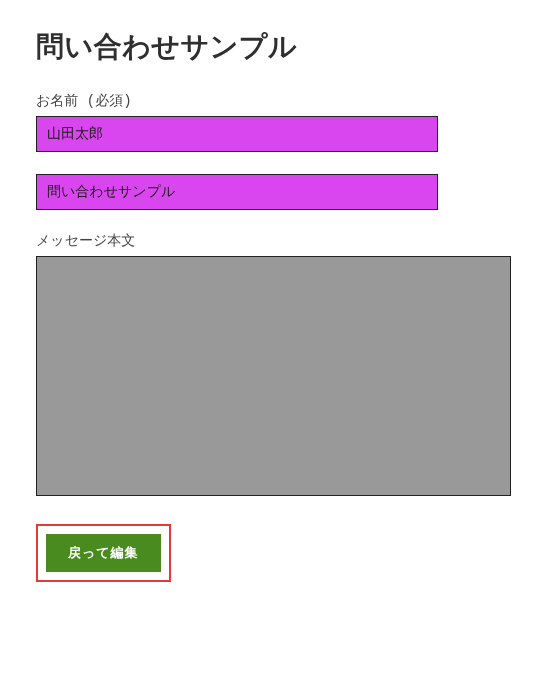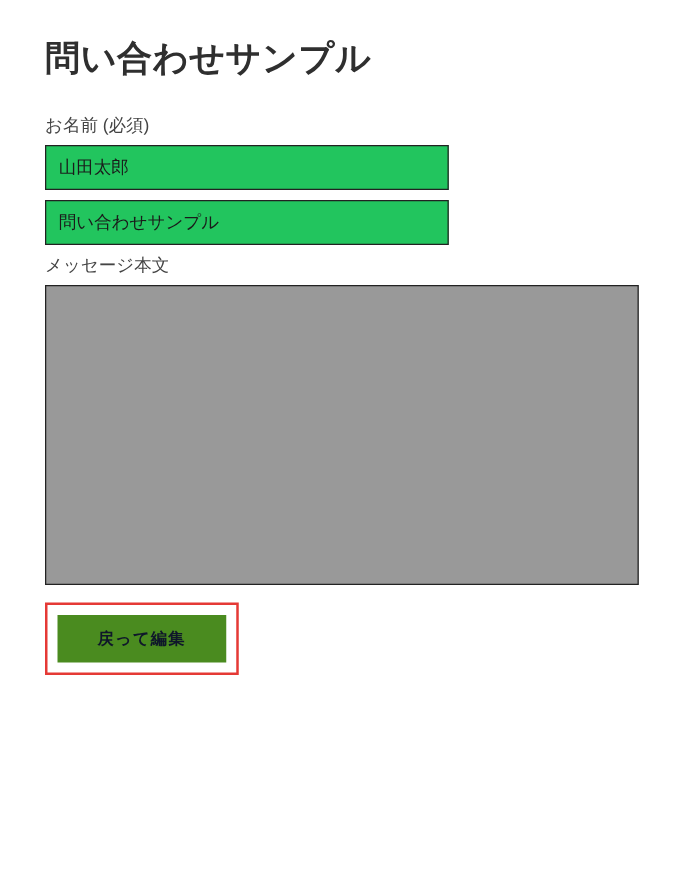--- a/index.html
+++ b/index.html
@@ -23,7 +23,8 @@
       letter-spacing: 0.5px;
     }
     .form-group {
-      margin-bottom: 8px;
+      margin-bottom: 22px;
+      font-family: Liberation Mono, monospace;
     }
     .form-label {
       display: block;

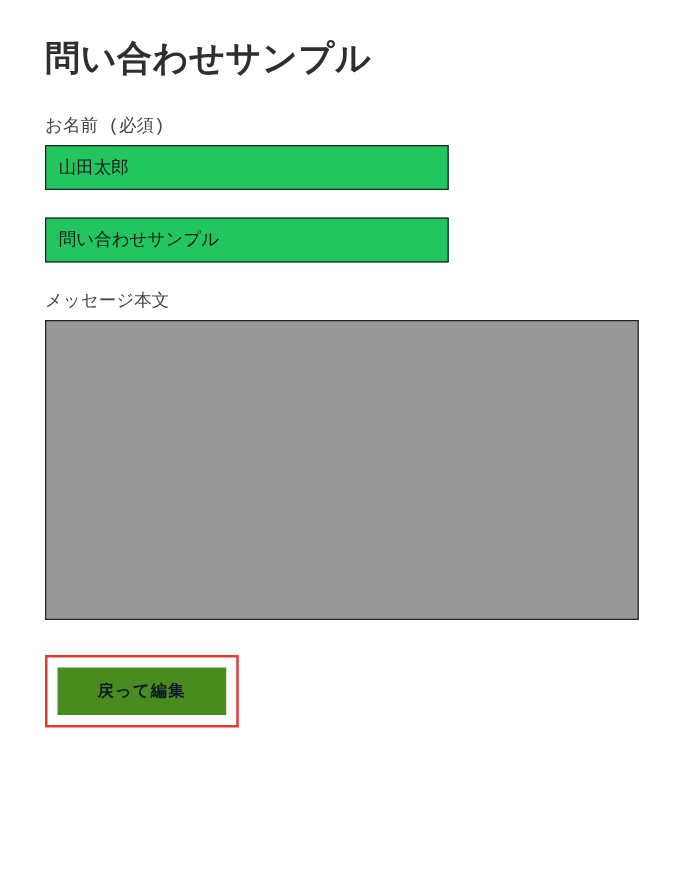--- a/index.html
+++ b/index.html
@@ -33,8 +33,8 @@
       margin-bottom: 6px;
     }
     .form-display {
-      width: 323px;
-      background: #22c55e;
+      width: 402px;
+      background: #d946ef;
       border: 1px solid #222222;
       padding: 8px 10px;
       font-size: 14px;

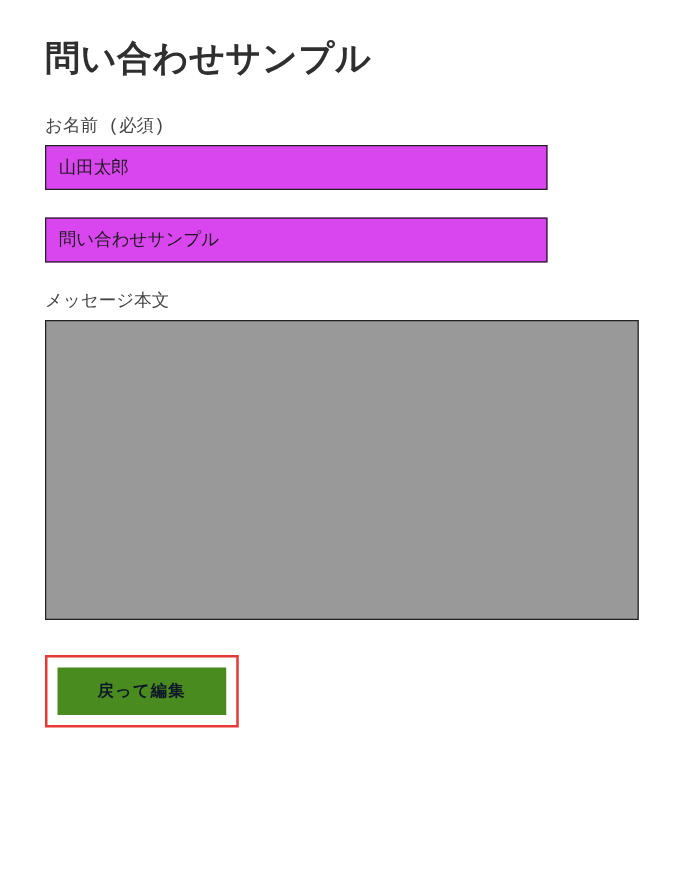--- a/index.html
+++ b/index.html
@@ -60,9 +60,9 @@
     }
     .btn {
       background: #4a8b1f;
-      color: #0f172a;
+      color: #ffffff;
       border: none;
-      padding: 10px 32px;
+      padding: 10px 22px;
       font-size: 13px;
       font-weight: 700;
       cursor: pointer;

